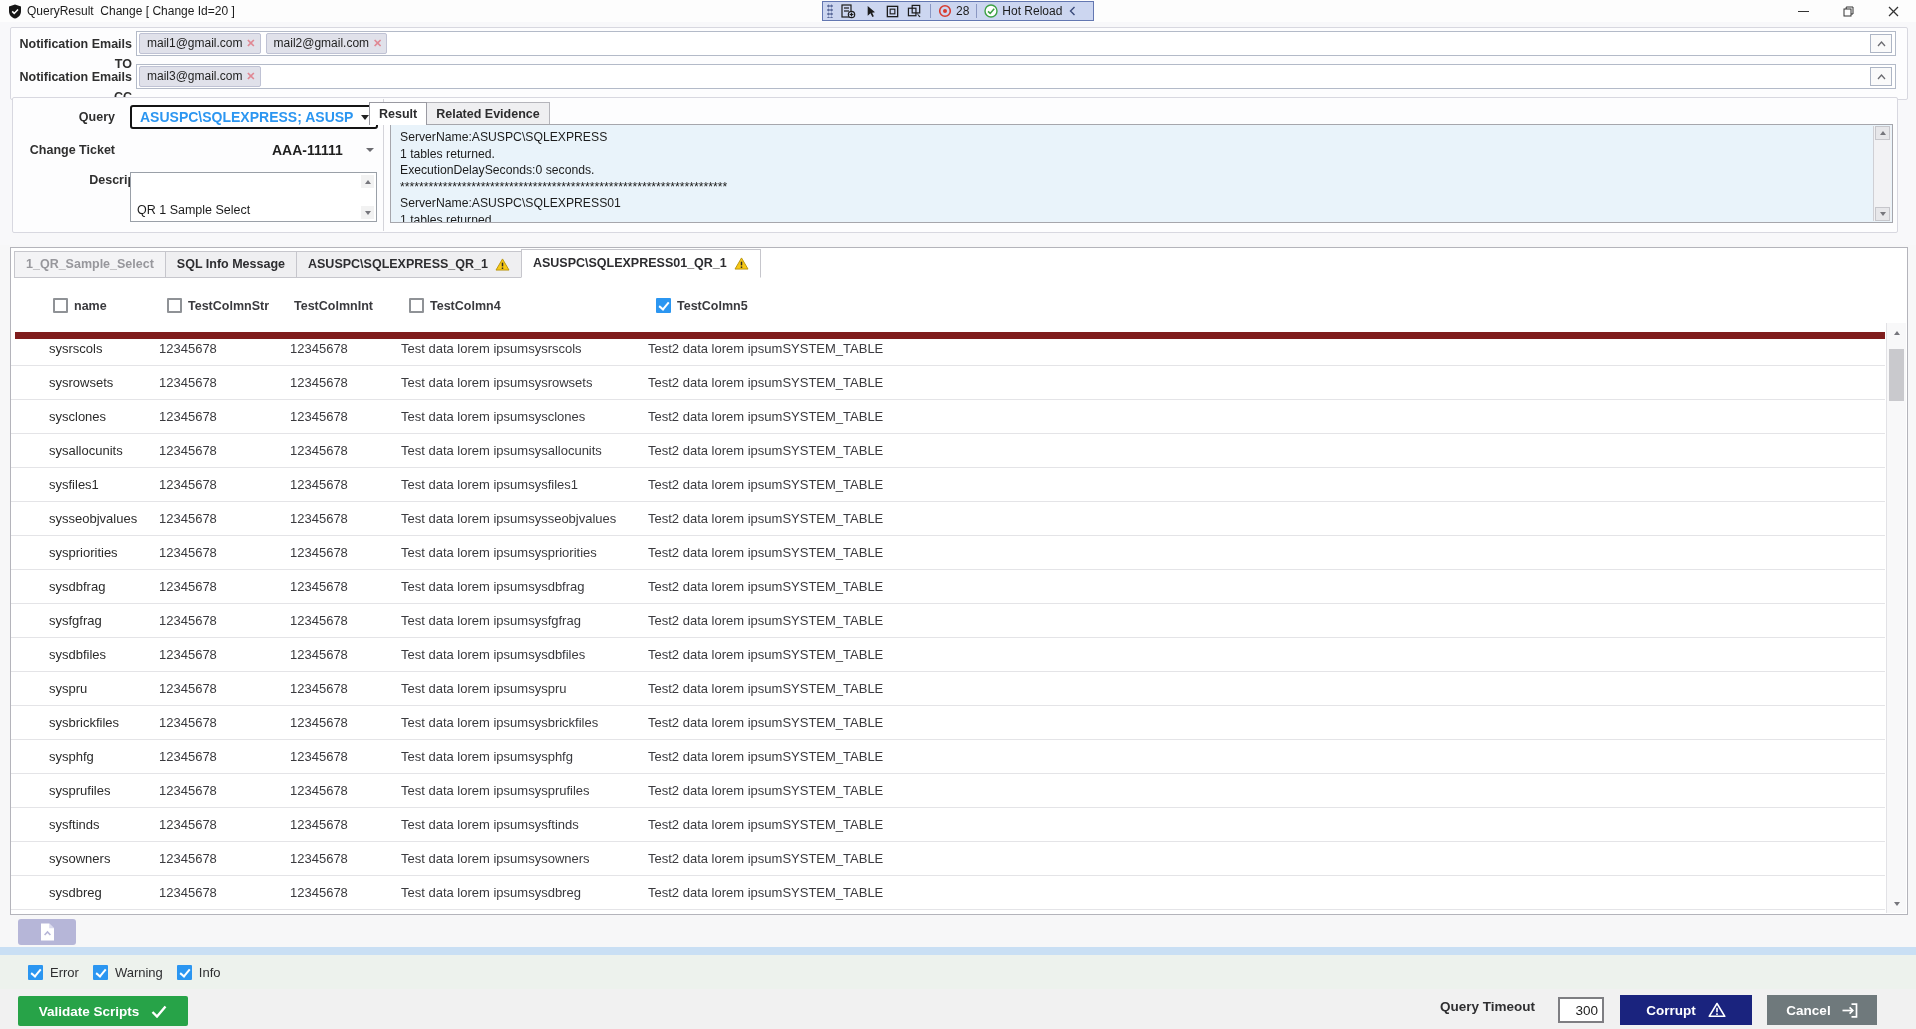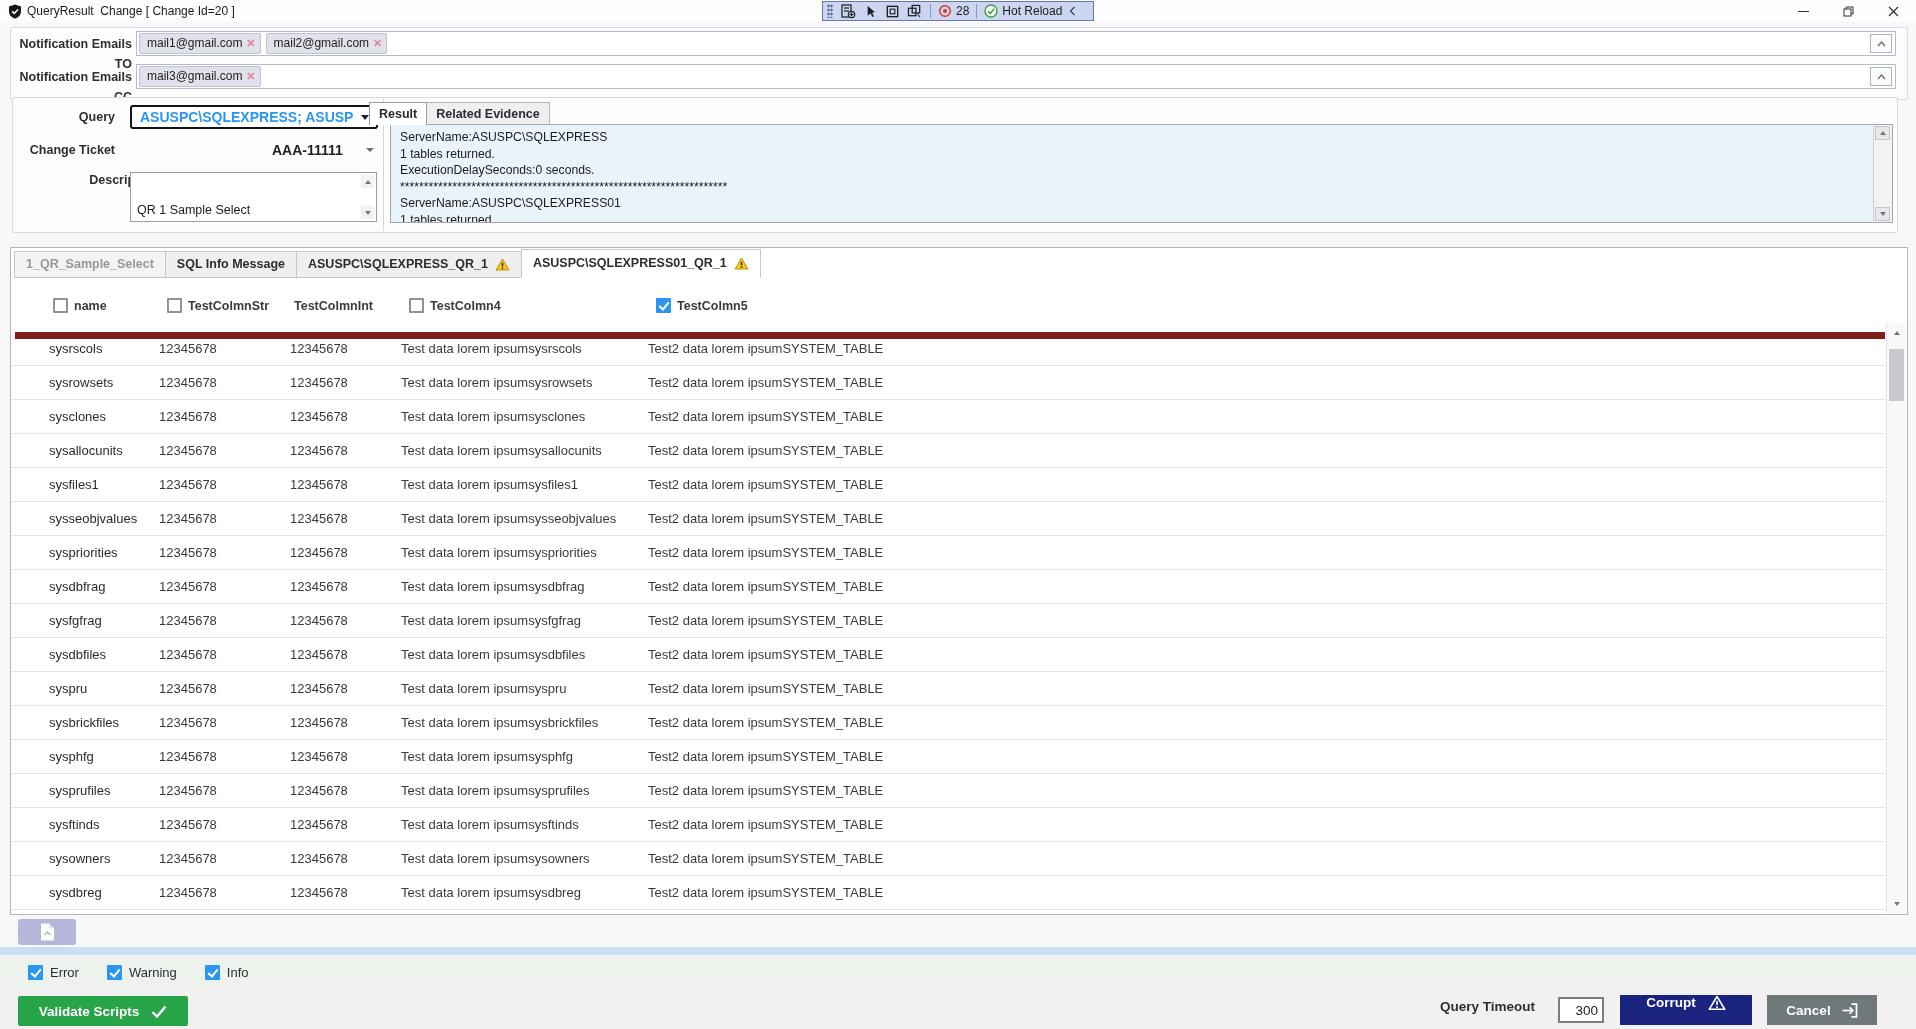--- a/index.html
+++ b/index.html
@@ -81,7 +81,7 @@
 
   
   .blue-bar{position:absolute;left:0;top:947px;width:1916px;height:8px;background:#c9dff4;}
-  .band-filters{position:absolute;left:0;top:955px;width:1916px;height:34px;background:#edf2ed;display:flex;align-items:center;padding-left:28px;gap:28px;box-sizing:border-box;}
+  .band-filters{position:absolute;left:0;top:955px;width:1916px;height:34px;background:#edf2ed;display:flex;align-items:center;padding-left:28px;gap:14px;box-sizing:border-box;}
   .cb-item{display:flex;align-items:center;gap:7px;font-size:13px;color:#2e2e30;}
   .band-bottom{position:absolute;left:0;top:989px;width:1916px;height:40px;background:#f1f1f1;}
   .validate-btn{position:absolute;left:18px;top:996px;width:170px;height:30px;background:#27a348;border-radius:2px;display:flex;align-items:center;justify-content:center;gap:12px;color:#fff;font-size:13.5px;font-weight:bold;cursor:pointer;}

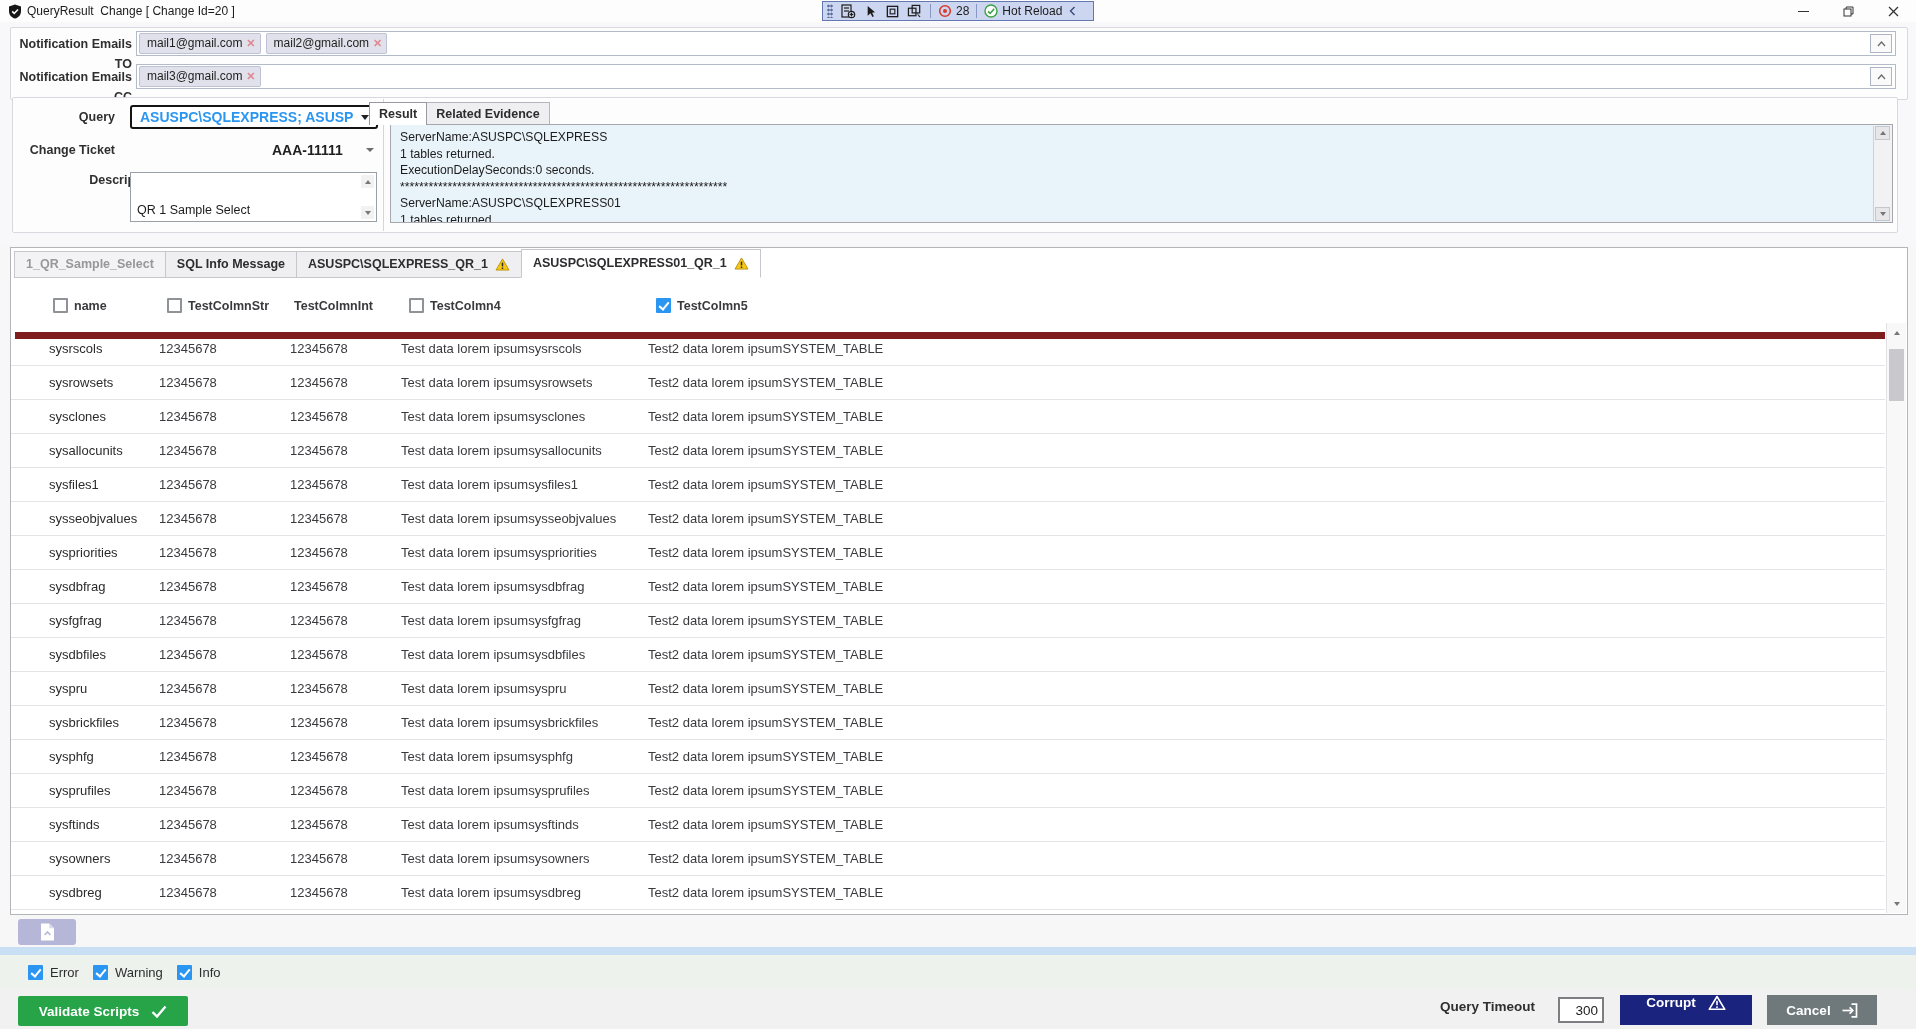--- a/index.html
+++ b/index.html
@@ -87,7 +87,7 @@
   .validate-btn{position:absolute;left:18px;top:996px;width:170px;height:30px;background:#27a348;border-radius:2px;display:flex;align-items:center;justify-content:center;gap:12px;color:#fff;font-size:13.5px;font-weight:bold;cursor:pointer;}
   .qt-label{position:absolute;left:1440px;top:999px;font-size:13.5px;font-weight:600;color:#2f2f31;}
   .qt-input{position:absolute;left:1558px;top:997px;width:46px;height:26px;border:2px solid #7e7e82;background:#fff;box-sizing:border-box;font-family:"Liberation Sans",sans-serif;font-size:13.5px;text-align:right;padding-right:4px;color:#1c1c1c;}
-  .corrupt-btn{position:absolute;left:1620px;top:995px;width:132px;height:30px;background:#1a237e;display:flex;justify-content:center;gap:12px;color:#fff;font-size:13.5px;font-weight:bold;cursor:pointer;}
+  .corrupt-btn{position:absolute;left:1620px;top:995px;width:132px;height:30px;background:#1a237e;display:flex;align-items:center;justify-content:center;gap:12px;color:#fff;font-size:13.5px;font-weight:bold;cursor:pointer;}
   .cancel-btn{position:absolute;left:1767px;top:995px;width:110px;height:30px;background:#6f797c;display:flex;align-items:center;justify-content:center;gap:10px;color:#fff;font-size:13.5px;font-weight:bold;cursor:pointer;}
 </style>
 </head>

